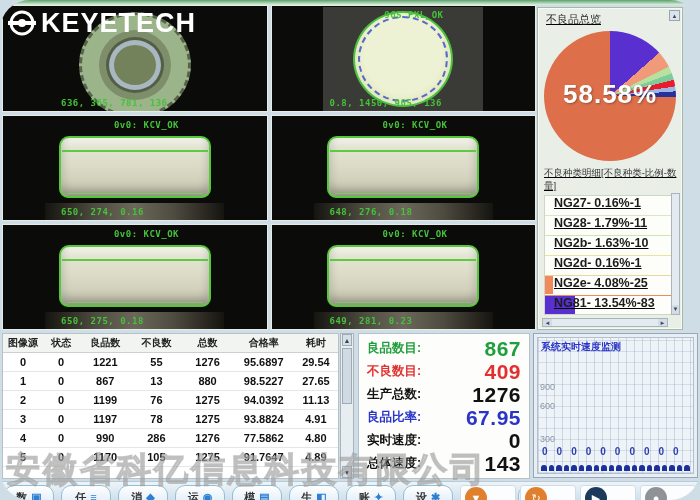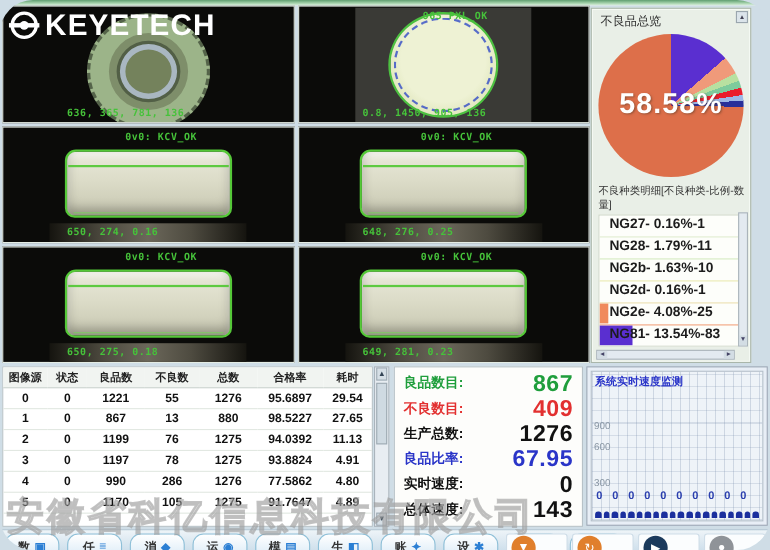--- a/index.html
+++ b/index.html
@@ -52,7 +52,7 @@
 
   
   .defect-panel { position:absolute; left:537px; top:7px; width:146px; height:323px;
-    background:#e9efe7; border:1px solid #a9b6aa; box-shadow:inset 0 0 0 1px #f6faf4; z-index:2; }
+    background:#e9efe7; border:1px solid #a9b6aa; box-shadow:inset 0 0 0 1px #f6faf4; z-index:2;text-decoration:underline; }
   .dp-title { font-size:11px; color:#2a2a2a; padding:4px 0 2px 8px; }
   .dp-scrollup { position:absolute; top:2px; right:2px; width:11px; height:11px; background:#dbe4ea;
     border:1px solid #9aa6ae; font-size:6px; color:#445; text-align:center; line-height:10px; }

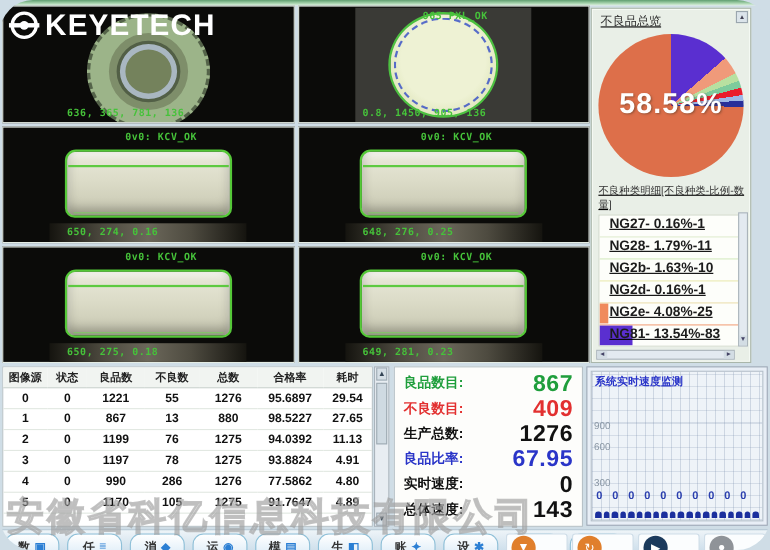--- a/index.html
+++ b/index.html
@@ -173,7 +173,7 @@
       <div class="cap-side">
           <div class="cap-body"></div>
         </div>
-      <div class="cam-text bot">648, 276, 0.25</div>
+      <div class="cam-text bot">648, 276, 0.18</div>
     </div>
 
     <div class="cam-cell">

